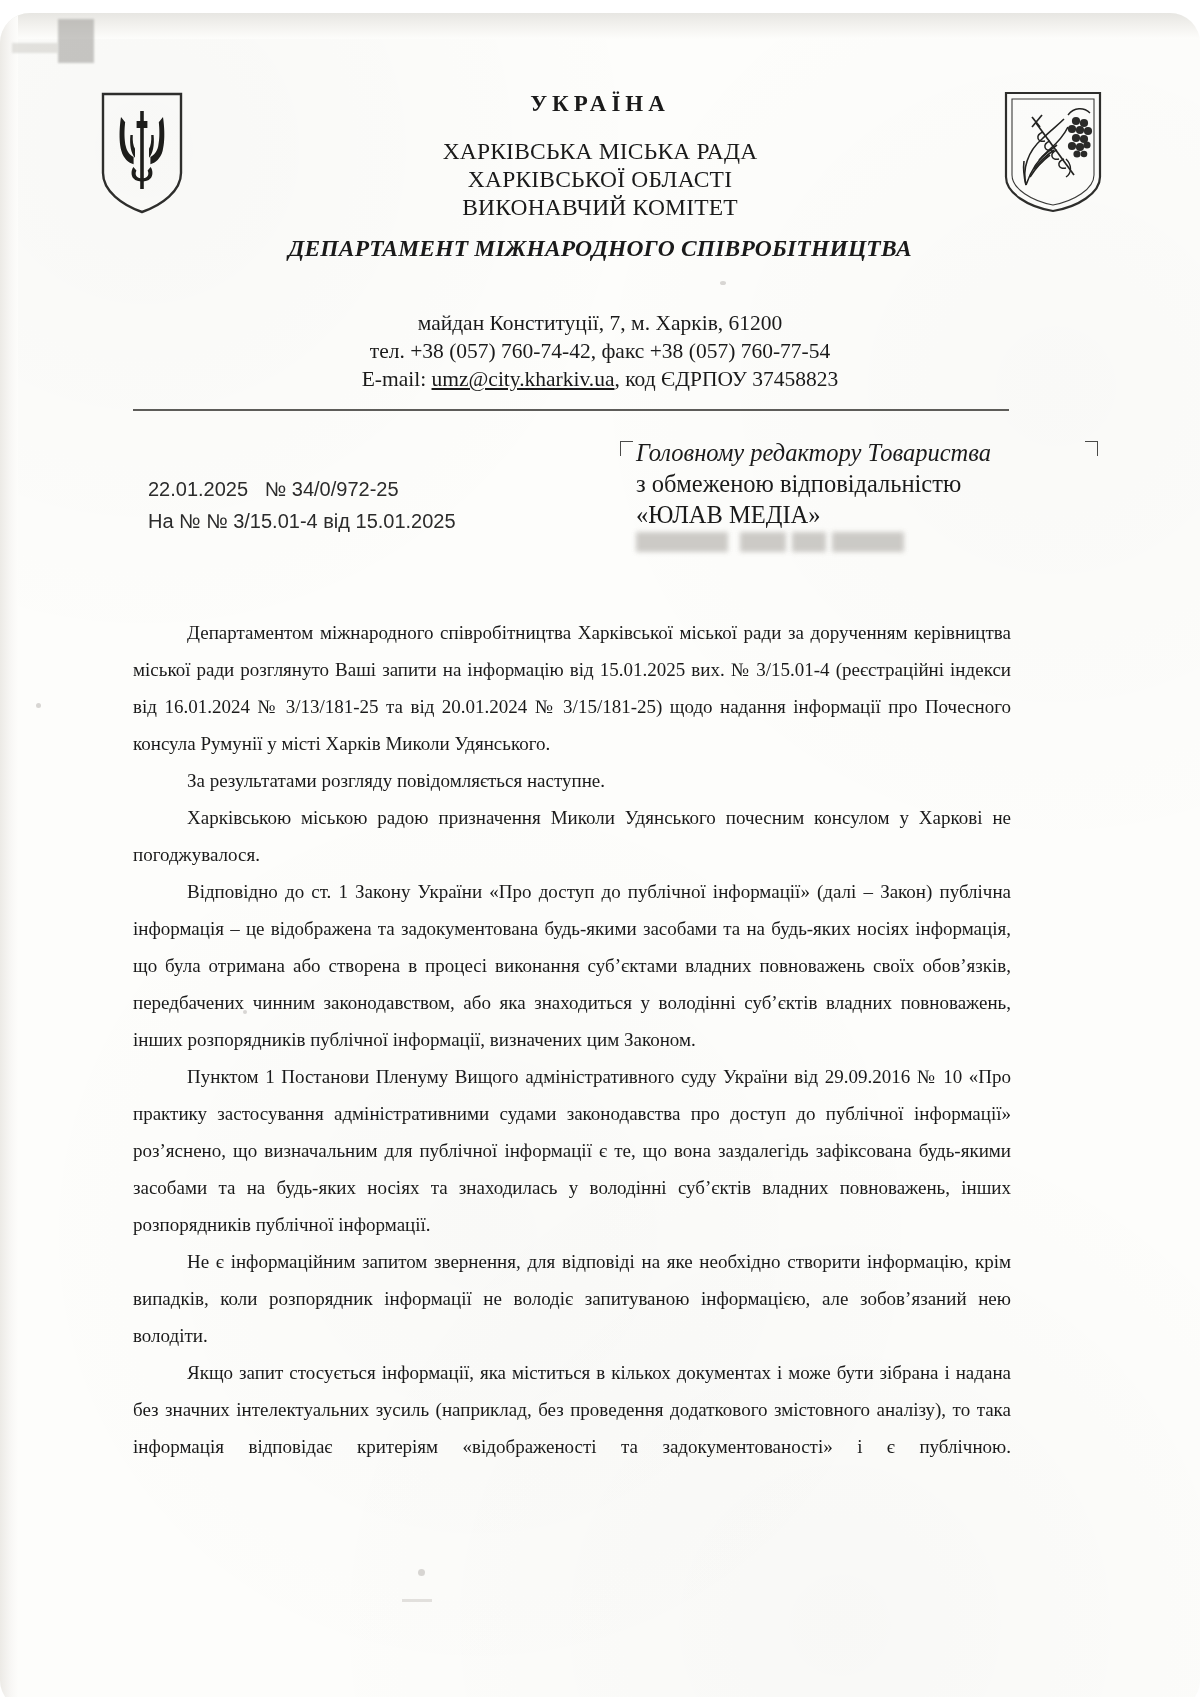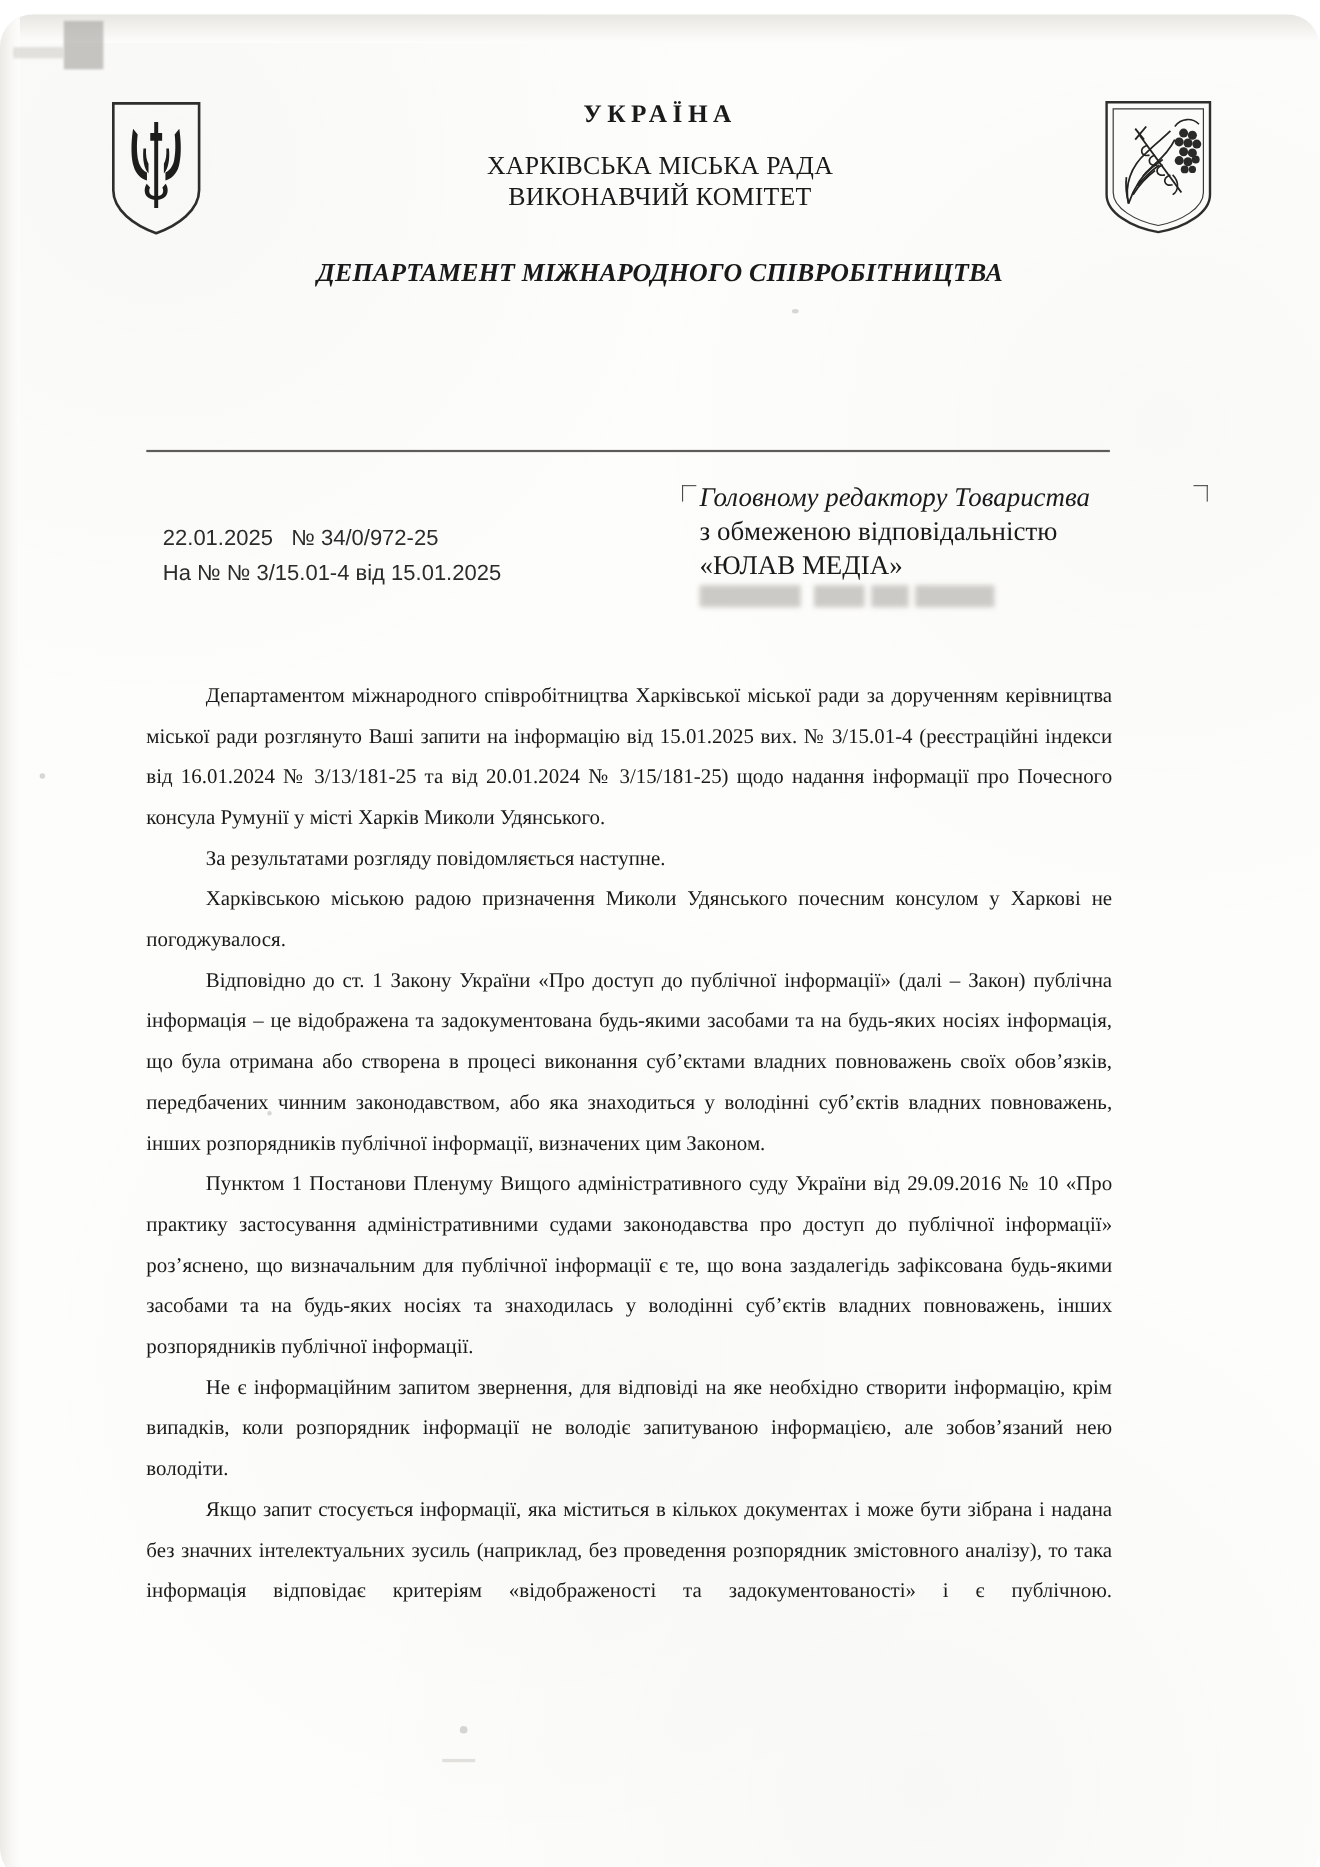--- a/index.html
+++ b/index.html
@@ -285,6 +285,7 @@
 
   <div class="hdr hdr-council">
     <div>ХАРКІВСЬКА МІСЬКА РАДА</div>
+    <div>ХАРКІВСЬКОЇ ОБЛАСТІ</div>
     <div>ВИКОНАВЧИЙ КОМІТЕТ</div>
   </div>
 

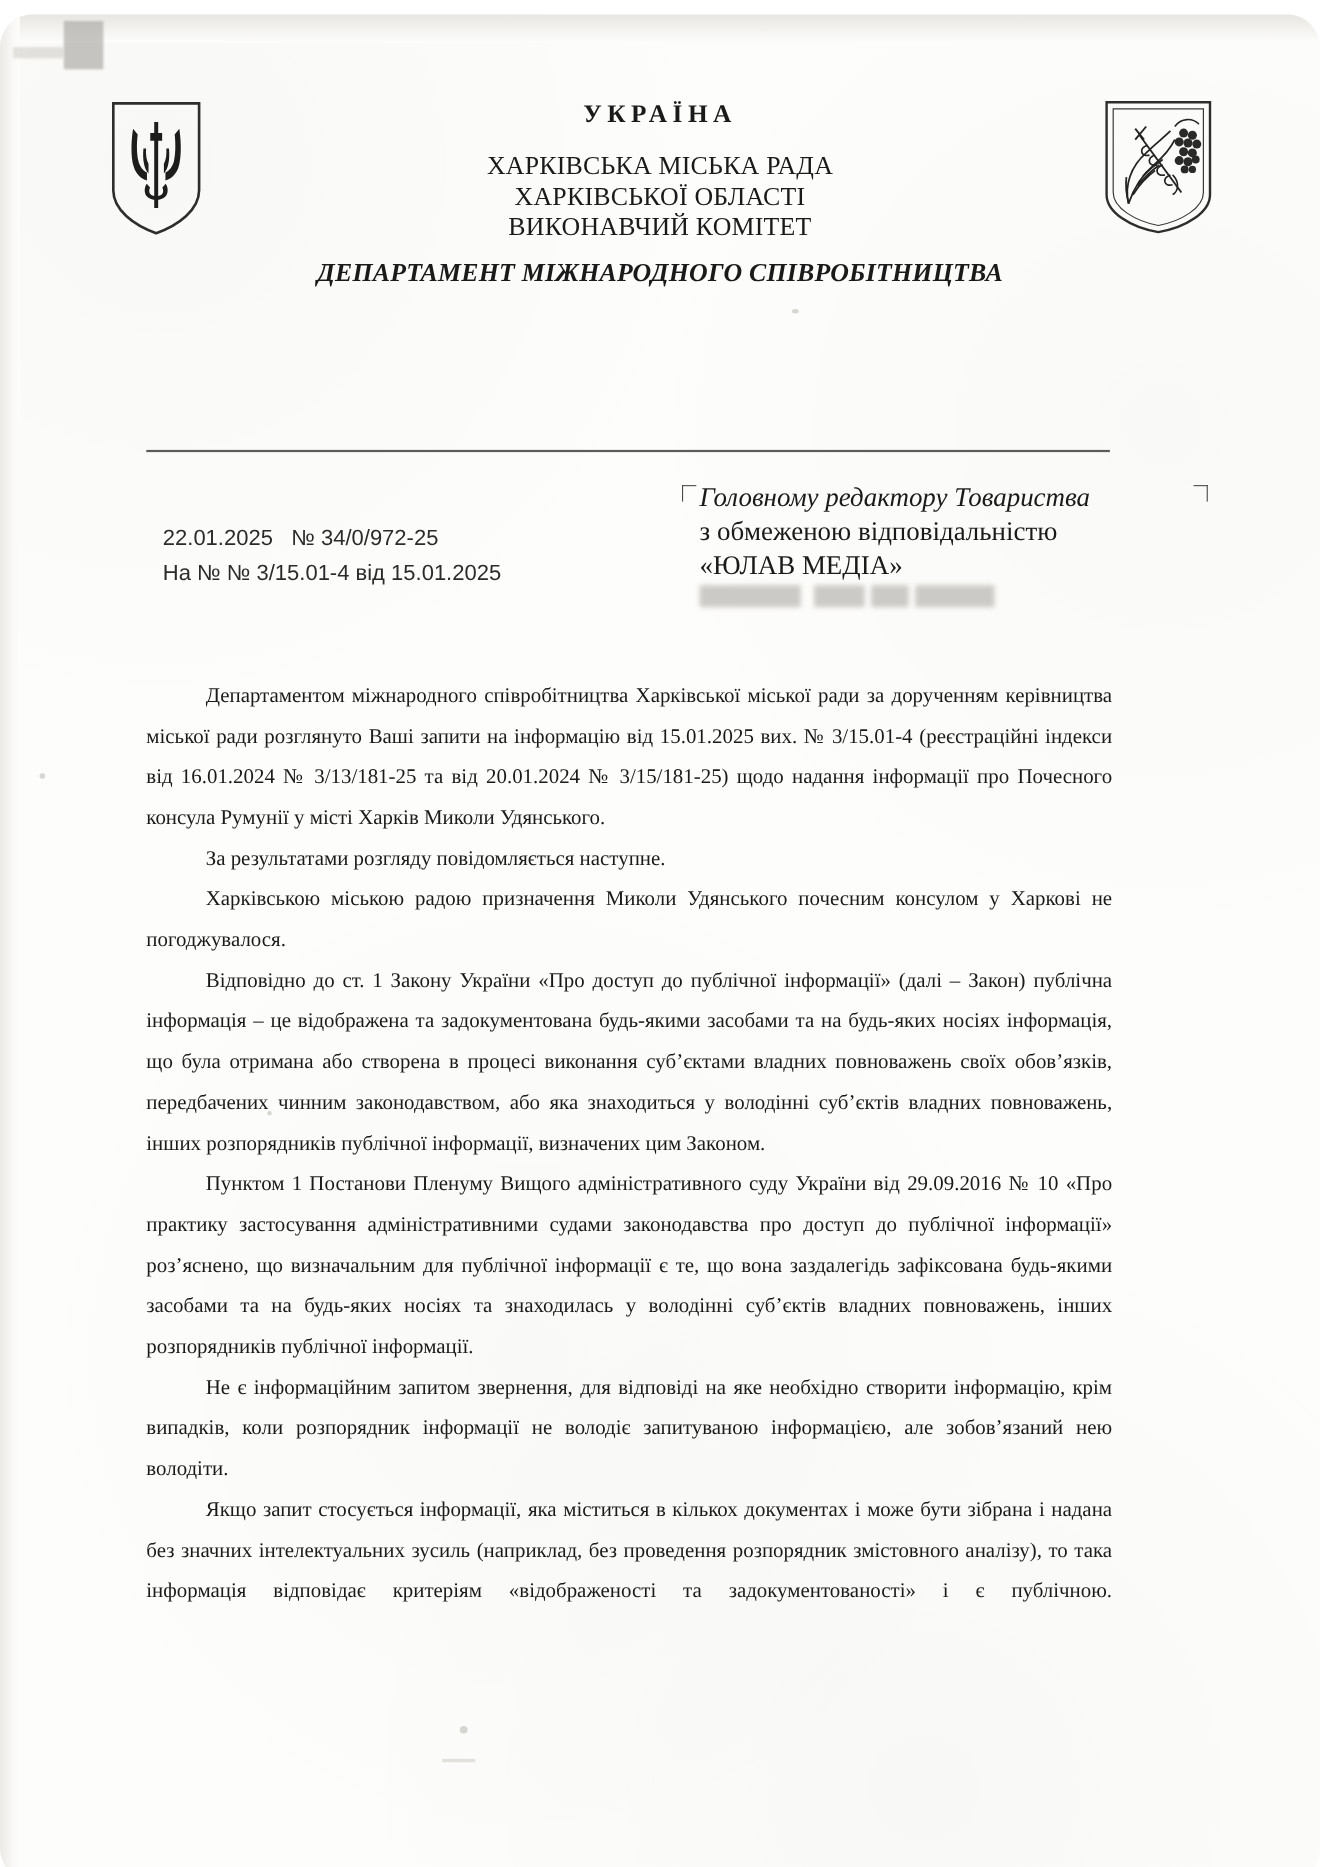--- a/index.html
+++ b/index.html
@@ -291,6 +291,13 @@
 
   <div class="hdr hdr-dept">ДЕПАРТАМЕНТ МІЖНАРОДНОГО СПІВРОБІТНИЦТВА</div>
 
+  <div class="hdr hdr-contacts">
+    <div>майдан Конституції, 7, м. Харків, 61200</div>
+    <div>тел. +38 (057) 760-74-42, факс +38 (057) 760-77-54</div>
+    <div>
+      <span>E-mail: </span><span class="email-link">umz@city.kharkiv.ua</span><span>, код ЄДРПОУ 37458823</span>
+    </div>
+  </div>
 
   <div class="rule"></div>
 

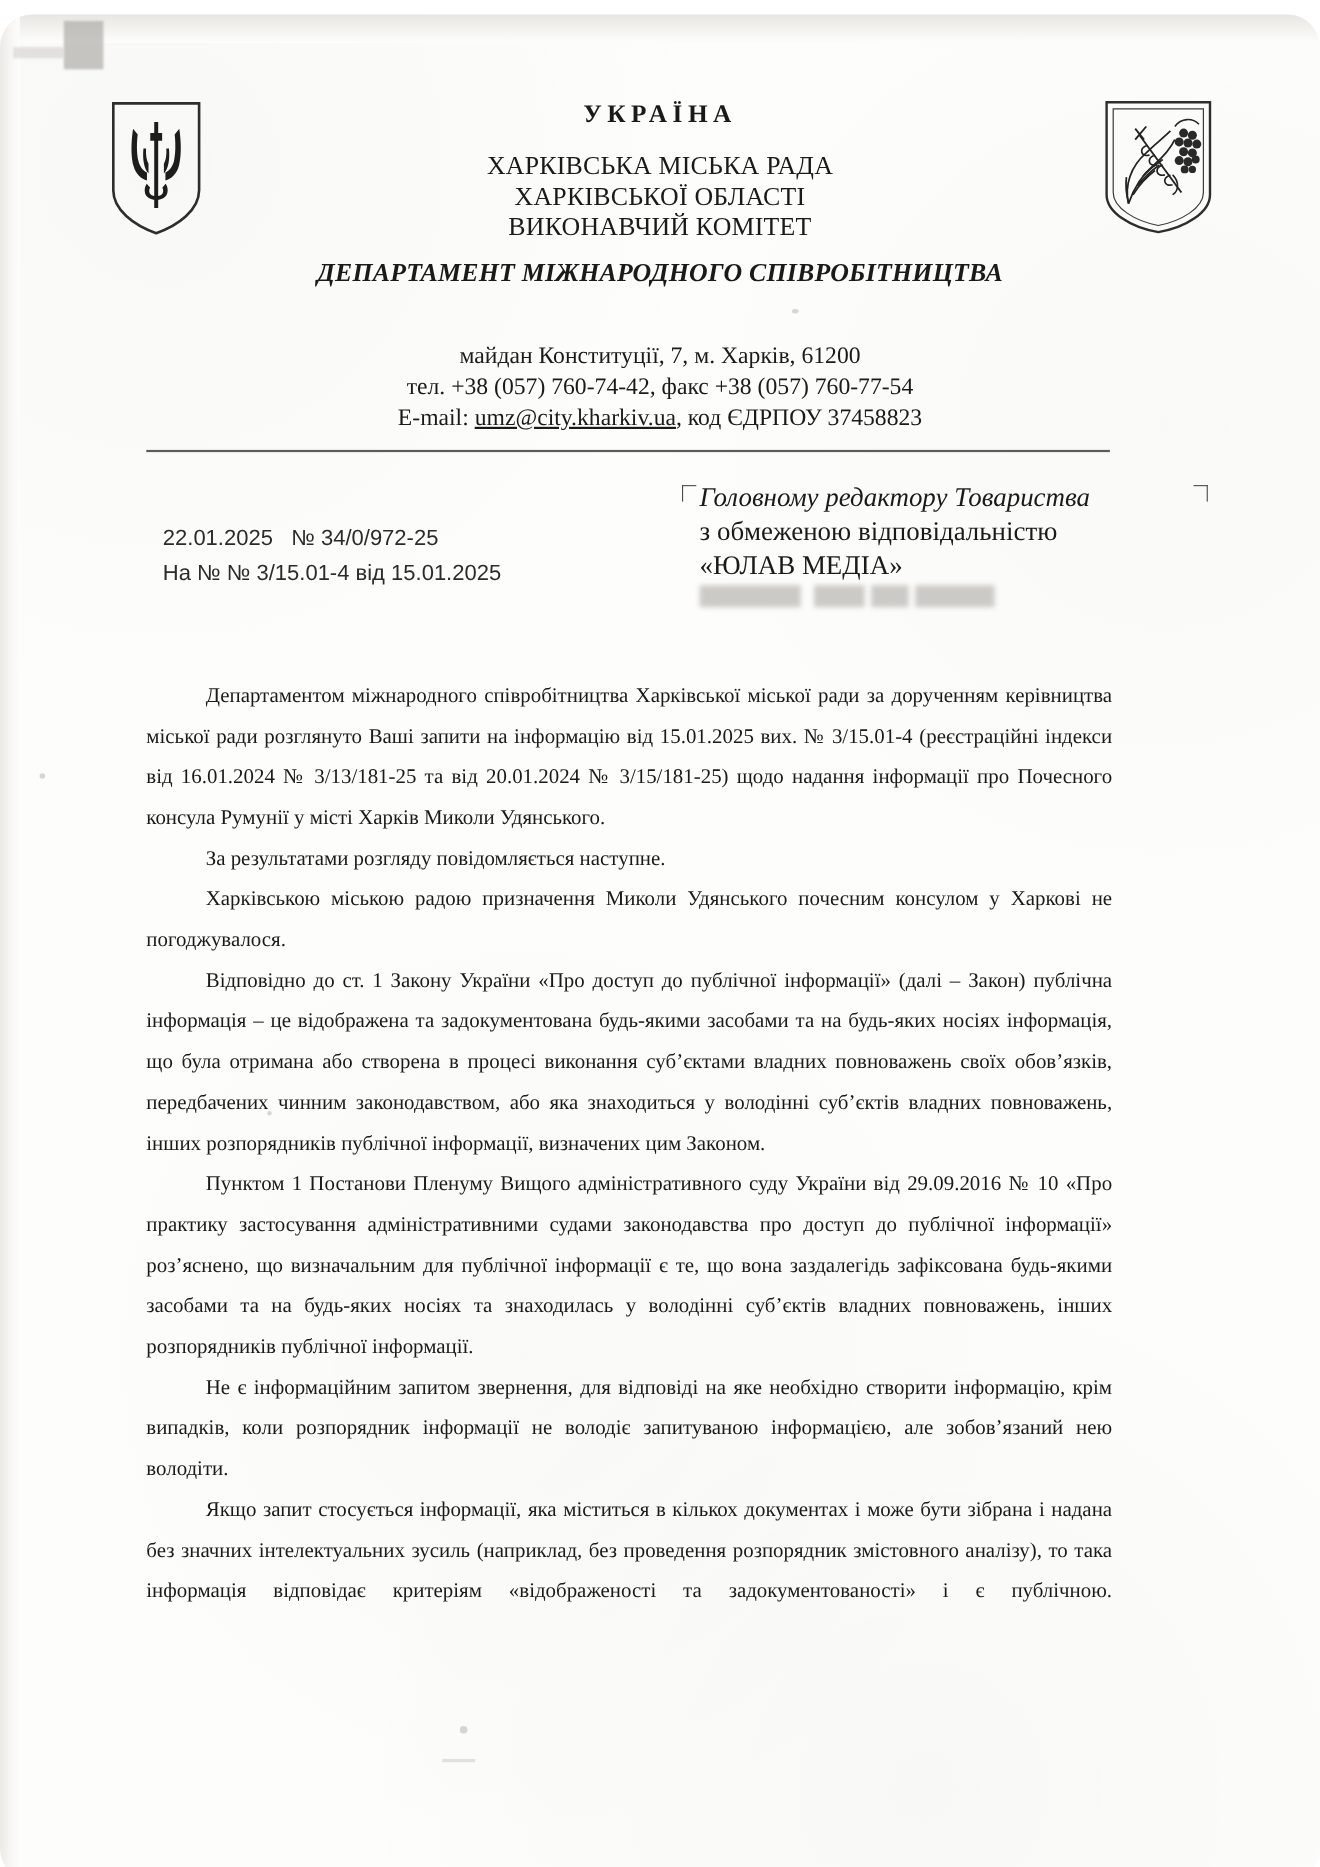--- a/index.html
+++ b/index.html
@@ -330,7 +330,7 @@
     <p>Відповідно до ст. 1 Закону України «Про доступ до публічної інформації» (далі – Закон) публічна інформація – це відображена та задокументована будь-якими засобами та на будь-яких носіях інформація, що була отримана або створена в процесі виконання суб’єктами владних повноважень своїх обов’язків, передбачених чинним законодавством, або яка знаходиться у володінні суб’єктів владних повноважень, інших розпорядників публічної інформації, визначених цим Законом.</p>
     <p>Пунктом 1 Постанови Пленуму Вищого адміністративного суду України від 29.09.2016 № 10 «Про практику застосування адміністративними судами законодавства про доступ до публічної інформації» роз’яснено, що визначальним для публічної інформації є те, що вона заздалегідь зафіксована будь-якими засобами та на будь-яких носіях та знаходилась у володінні суб’єктів владних повноважень, інших розпорядників публічної інформації.</p>
     <p>Не є інформаційним запитом звернення, для відповіді на яке необхідно створити інформацію, крім випадків, коли розпорядник інформації не володіє запитуваною інформацією, але зобов’язаний нею володіти.</p>
-    <p>Якщо запит стосується інформації, яка міститься в кількох документах і може бути зібрана і надана без значних інтелектуальних зусиль (наприклад, без проведення розпорядник змістовного аналізу), то така інформація відповідає критеріям «відображеності та задокументованості» і є публічною.</p>
+    <p>Якщо запит стосується інформації, яка міститься в кількох документах і може бути зібрана і надана без значних інтелектуальних зусиль (наприклад, без проведення додаткового змістовного аналізу), то така інформація відповідає критеріям «відображеності та задокументованості» і є публічною.</p>
   </div>
 
   <div class="bottom-mark" style="left:402px; top:1586px; width:30px; height:3px;"></div>

